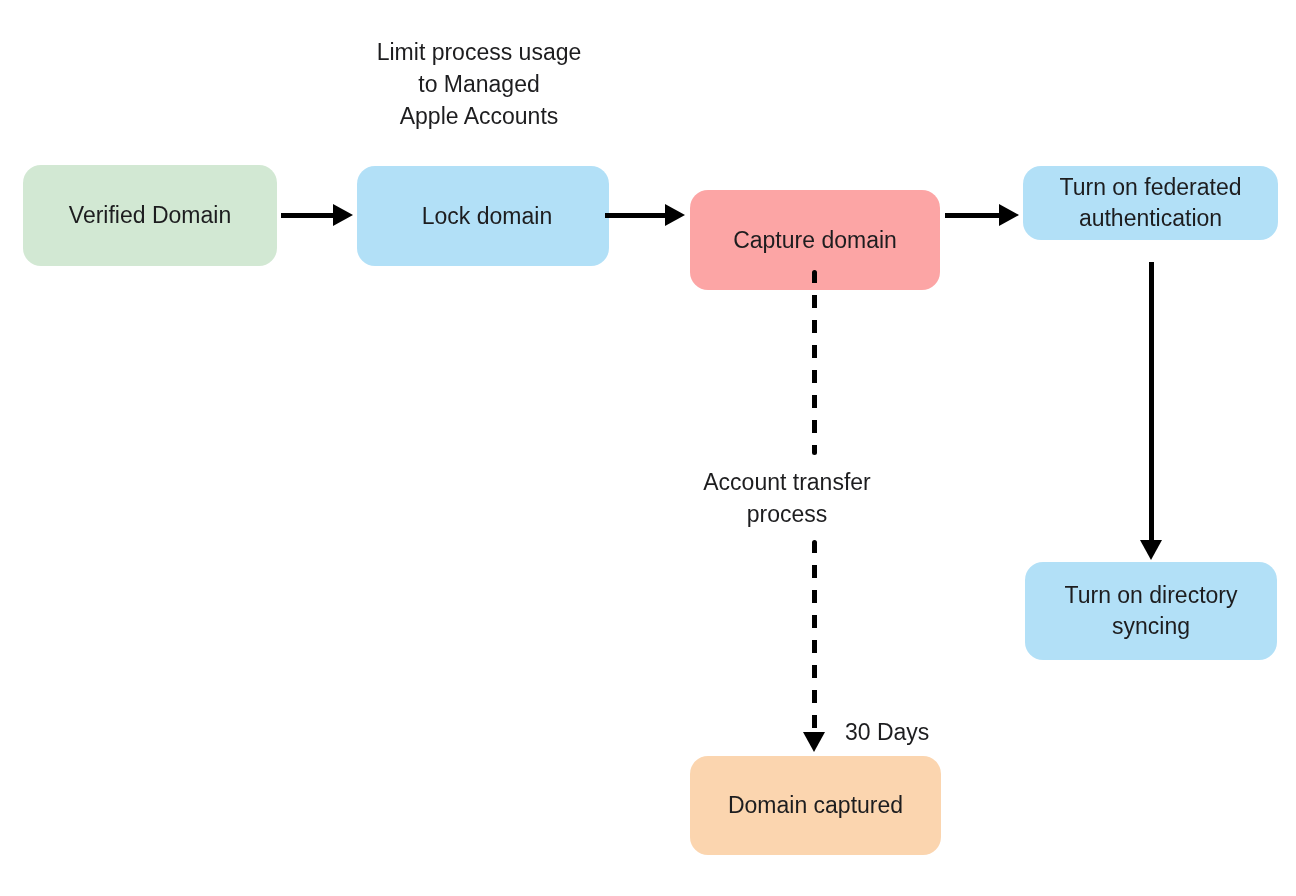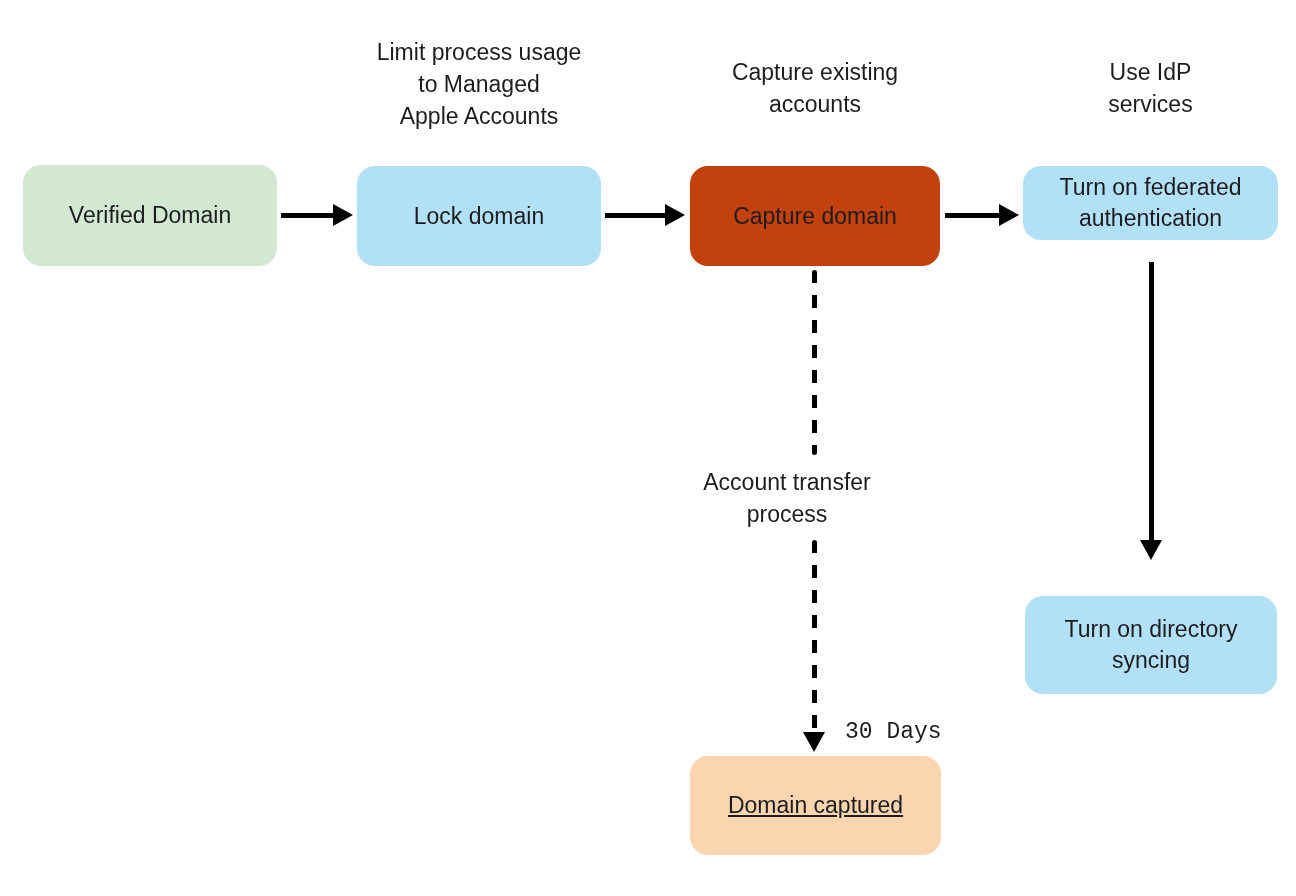--- a/index.html
+++ b/index.html
@@ -103,8 +103,6 @@
   <div class="annotation" id="ann-lock">Limit process usage
 to Managed
 Apple Accounts</div>
-  <div class="annotation" id="ann-capture">Capture existing
-accounts</div>
   <div class="annotation" id="ann-idp">Use IdP
 services</div>
   <div class="annotation" id="ann-transfer">Account transfer

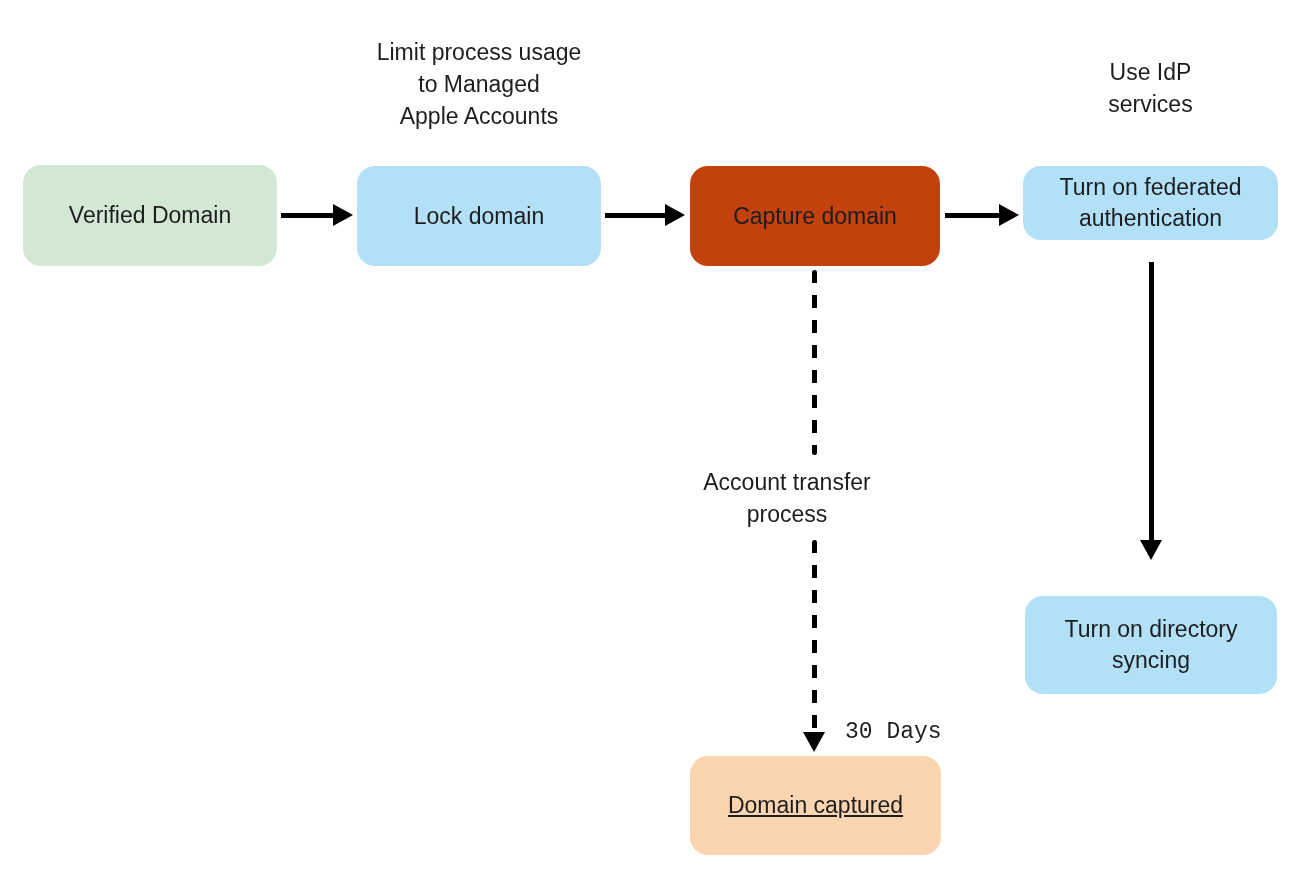--- a/index.html
+++ b/index.html
@@ -103,8 +103,6 @@
   <div class="annotation" id="ann-lock">Limit process usage
 to Managed
 Apple Accounts</div>
-  <div class="annotation" id="ann-idp">Use IdP
-services</div>
   <div class="annotation" id="ann-transfer">Account transfer
 process</div>
   <div class="annotation" id="ann-days">30 Days</div>

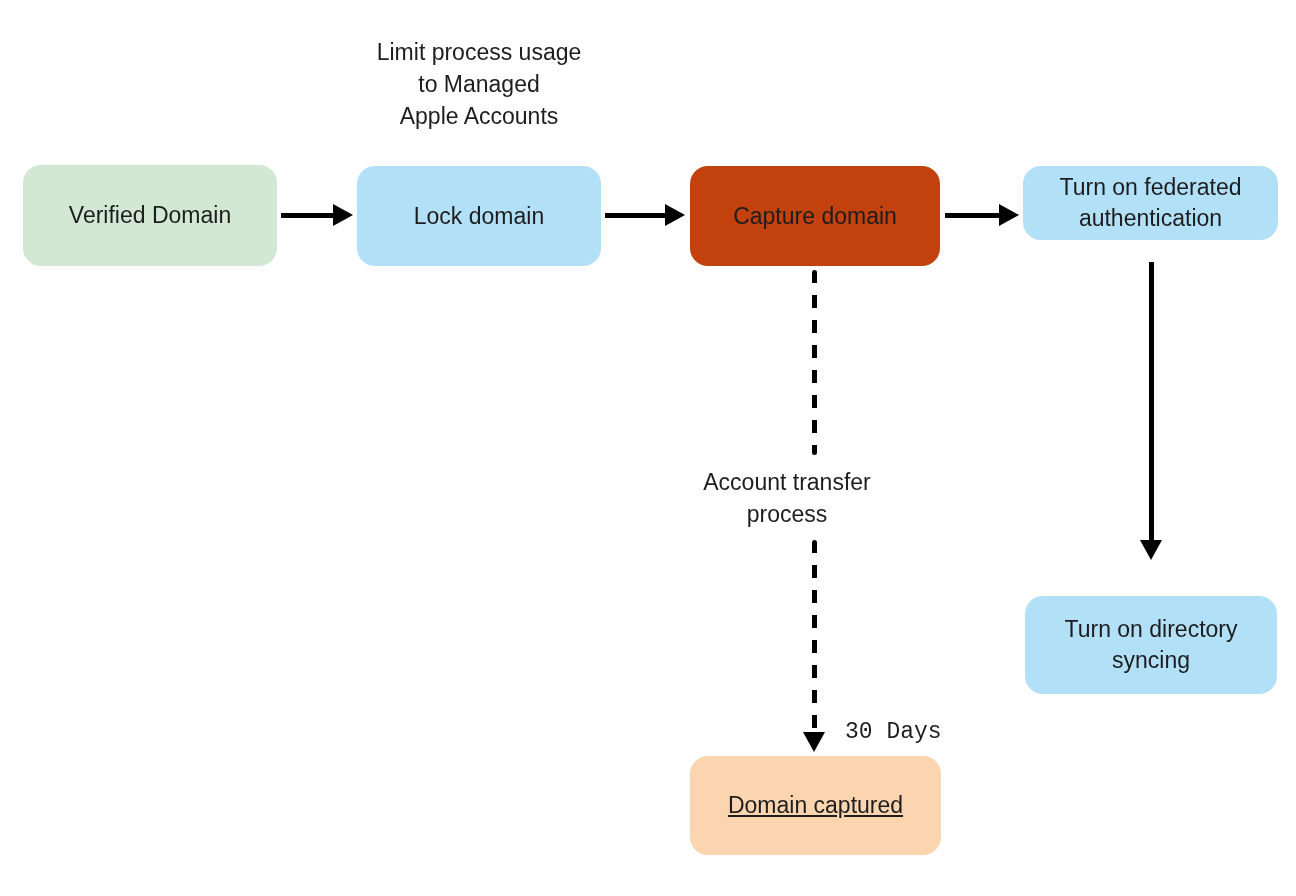--- a/index.html
+++ b/index.html
@@ -111,7 +111,7 @@
     <span>Verified Domain</span>
   </div>
 
-  <div class="node" id="node-lock" style="background-color: rgb(178, 224, 247);">
+  <div class="node" id="node-lock" style="background-color: rgb(178, 224, 247); padding-left: 8px;">
     <span>Lock domain</span>
   </div>
 

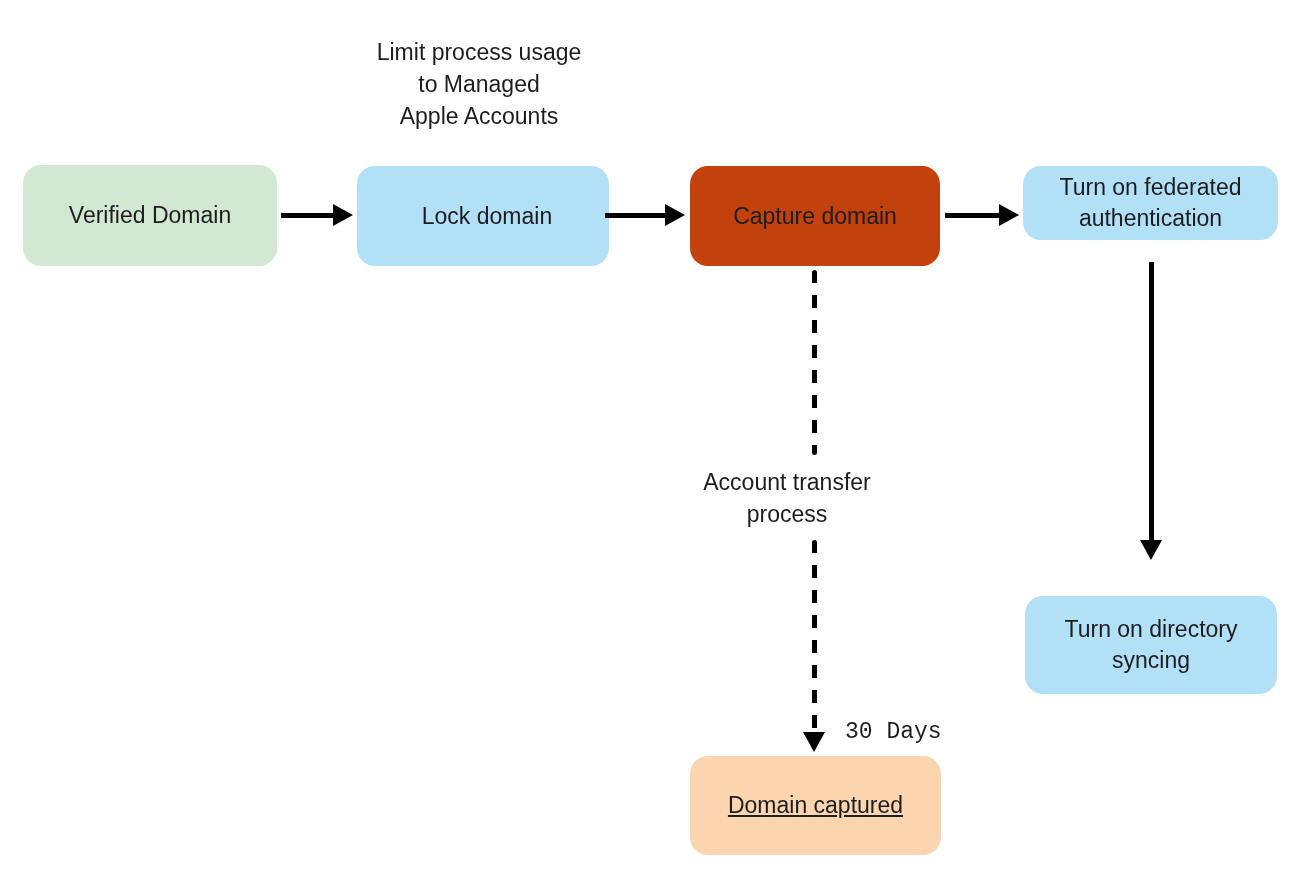--- a/index.html
+++ b/index.html
@@ -115,7 +115,7 @@
     <span>Lock domain</span>
   </div>
 
-  <div class="node" id="node-capture" style="background-color: #c2410c;">
+  <div class="node" id="node-capture" style="background-color: #fca5a5; margin-top: 24px;">
     <span>Capture domain</span>
   </div>
 

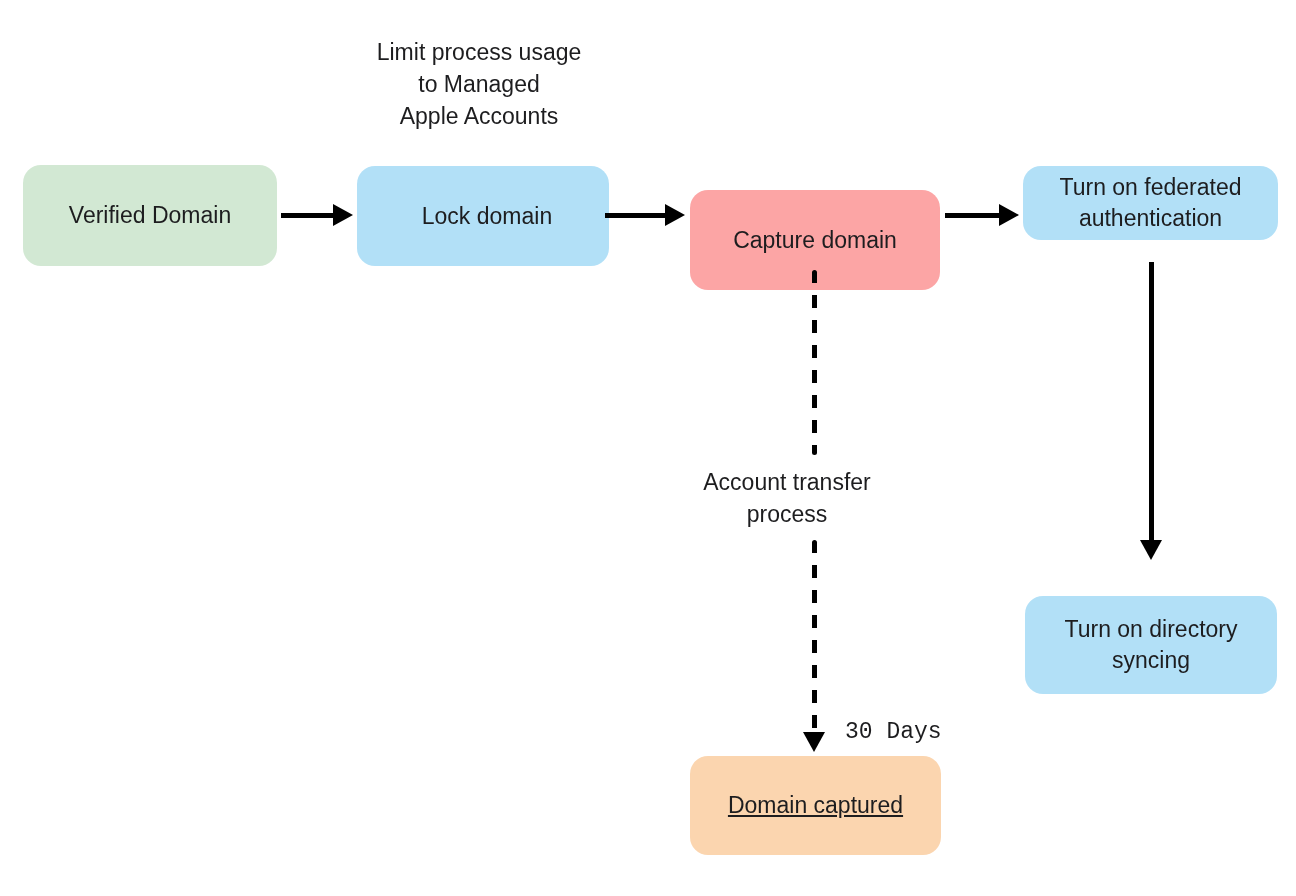--- a/index.html
+++ b/index.html
@@ -31,7 +31,7 @@
   #node-lock       { left: 357px;  top: 166px; width: 244px; height: 100px; }
   #node-capture    { left: 690px;  top: 166px; width: 250px; height: 100px; }
   #node-federated  { left: 1023px; top: 166px; width: 255px; height: 74px;  }
-  #node-directory  { left: 1025px; top: 562px; width: 252px; height: 98px; margin-top: 34px;  }
+  #node-directory  { left: 1025px; top: 562px; width: 252px; height: 98px;  }
   #node-captured   { left: 690px;  top: 756px; width: 251px; height: 99px; text-decoration: underline;  }
 
   .annotation {

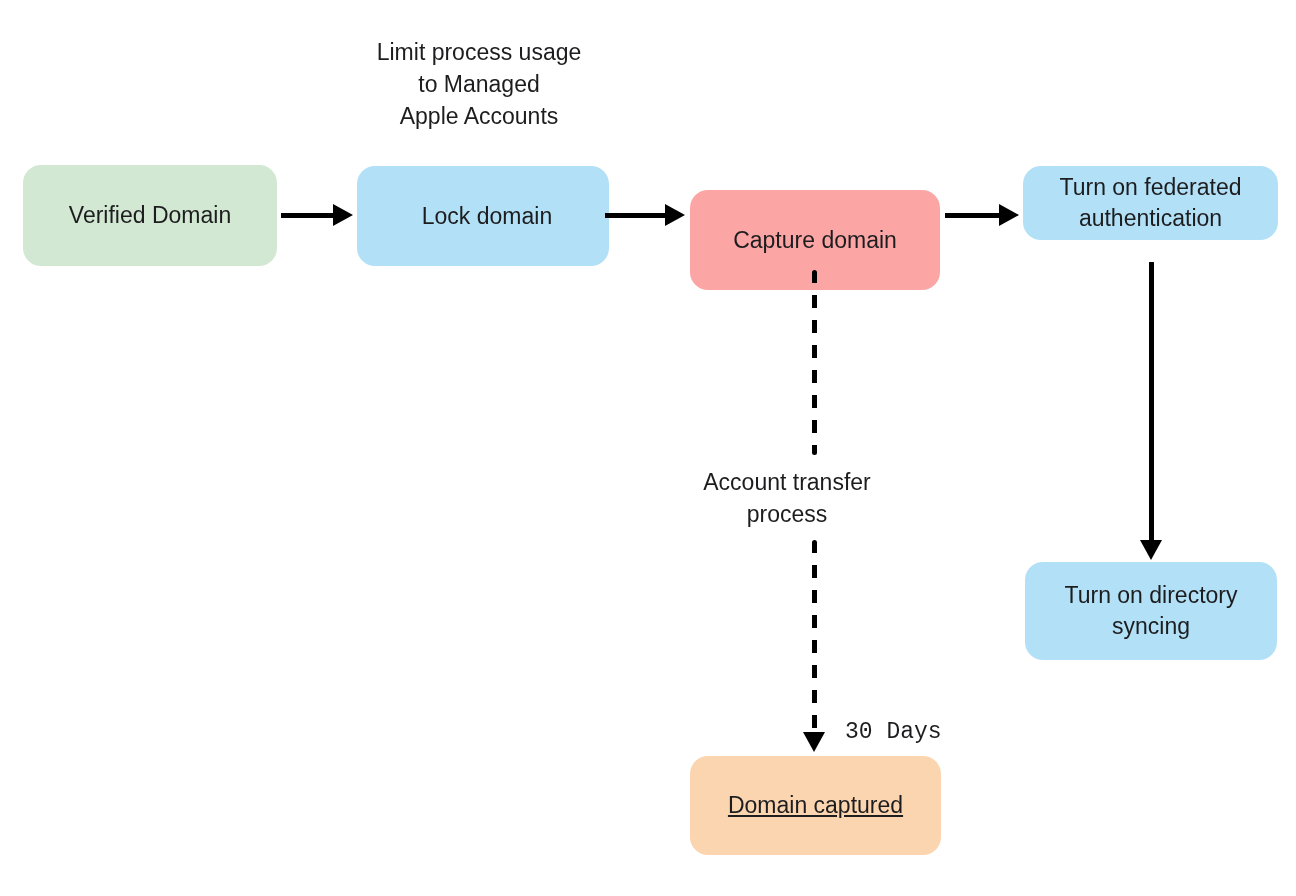--- a/index.html
+++ b/index.html
@@ -45,7 +45,7 @@
   #ann-capture   { left: 690px;  top: 56px;  width: 250px; }
   #ann-idp       { left: 1023px; top: 56px;  width: 255px; }
   #ann-transfer  { left: 662px;  top: 466px; width: 250px; }
-  #ann-days      { left: 845px;  top: 716px; white-space: nowrap; text-align: right; font-family: Liberation Mono, monospace; }
+  #ann-days      { left: 845px;  top: 716px; white-space: nowrap; text-align: right; }
 
   .hline {
     position: absolute;

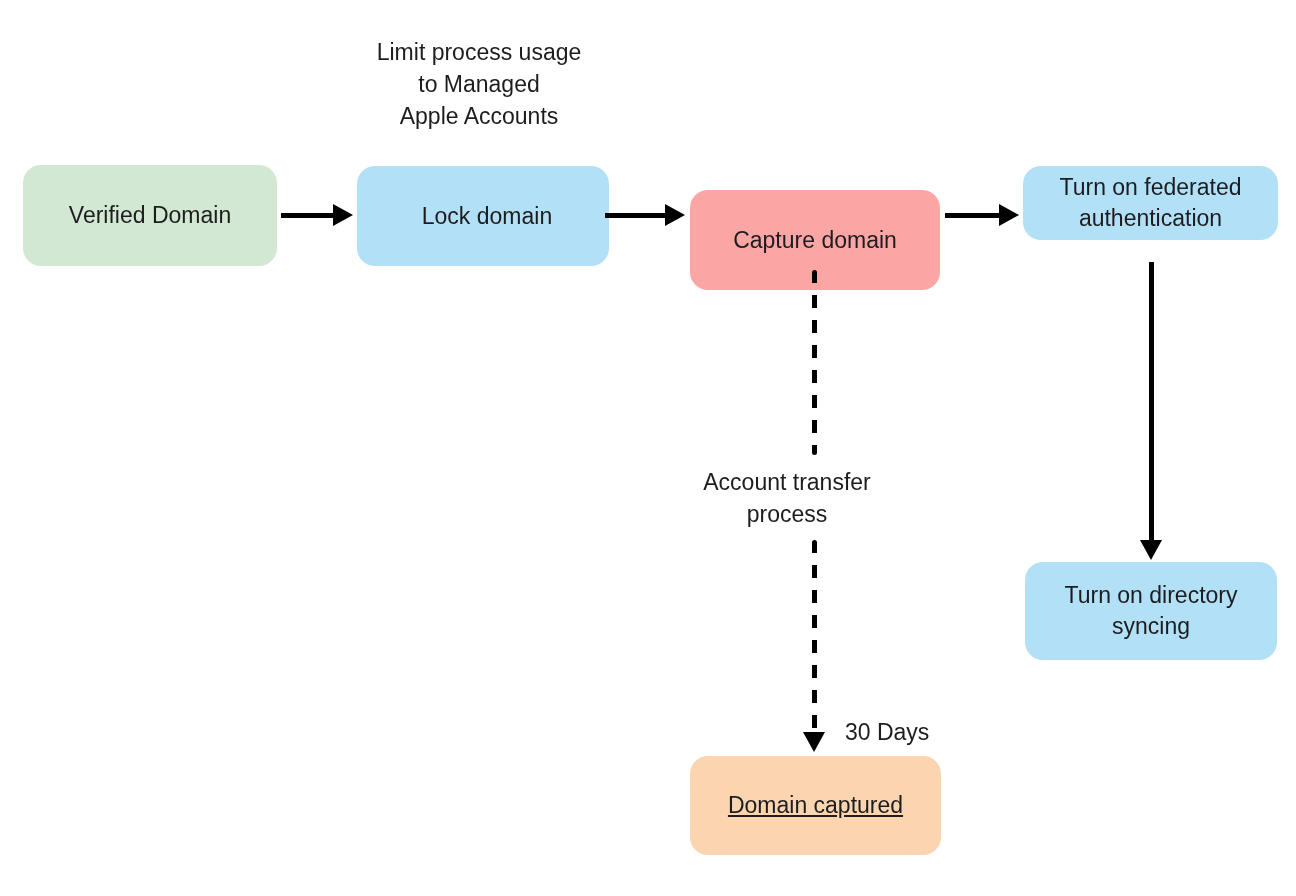--- a/index.html
+++ b/index.html
@@ -32,7 +32,7 @@
   #node-capture    { left: 690px;  top: 166px; width: 250px; height: 100px; }
   #node-federated  { left: 1023px; top: 166px; width: 255px; height: 74px;  }
   #node-directory  { left: 1025px; top: 562px; width: 252px; height: 98px;  }
-  #node-captured   { left: 690px;  top: 756px; width: 251px; height: 99px; text-decoration: underline;  }
+  #node-captured   { left: 690px;  top: 756px; width: 251px; height: 99px;  }
 
   .annotation {
     position: absolute;

